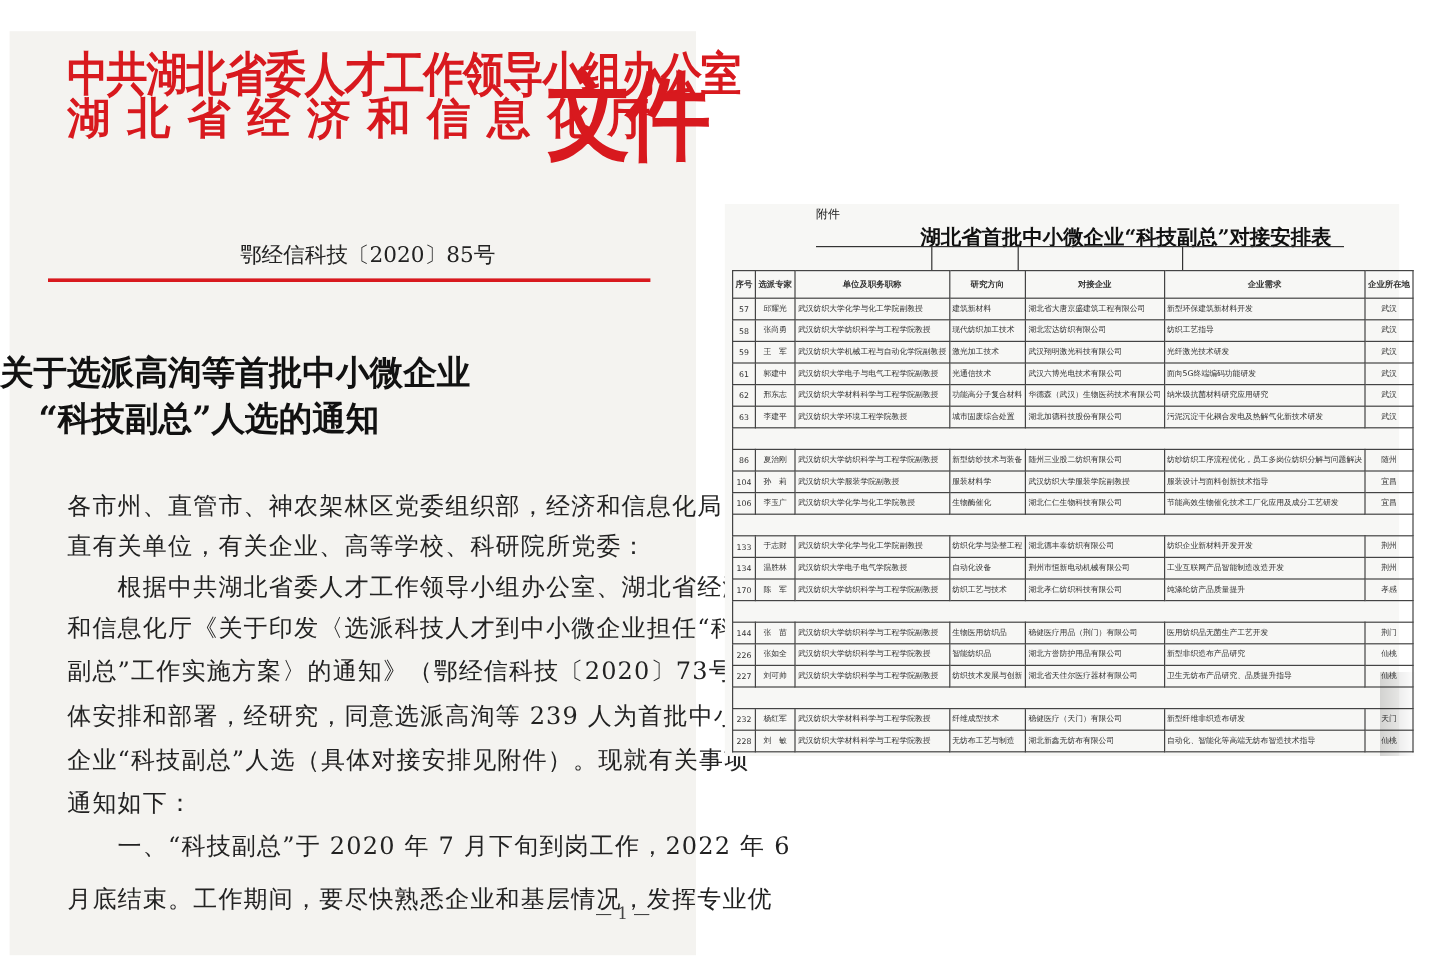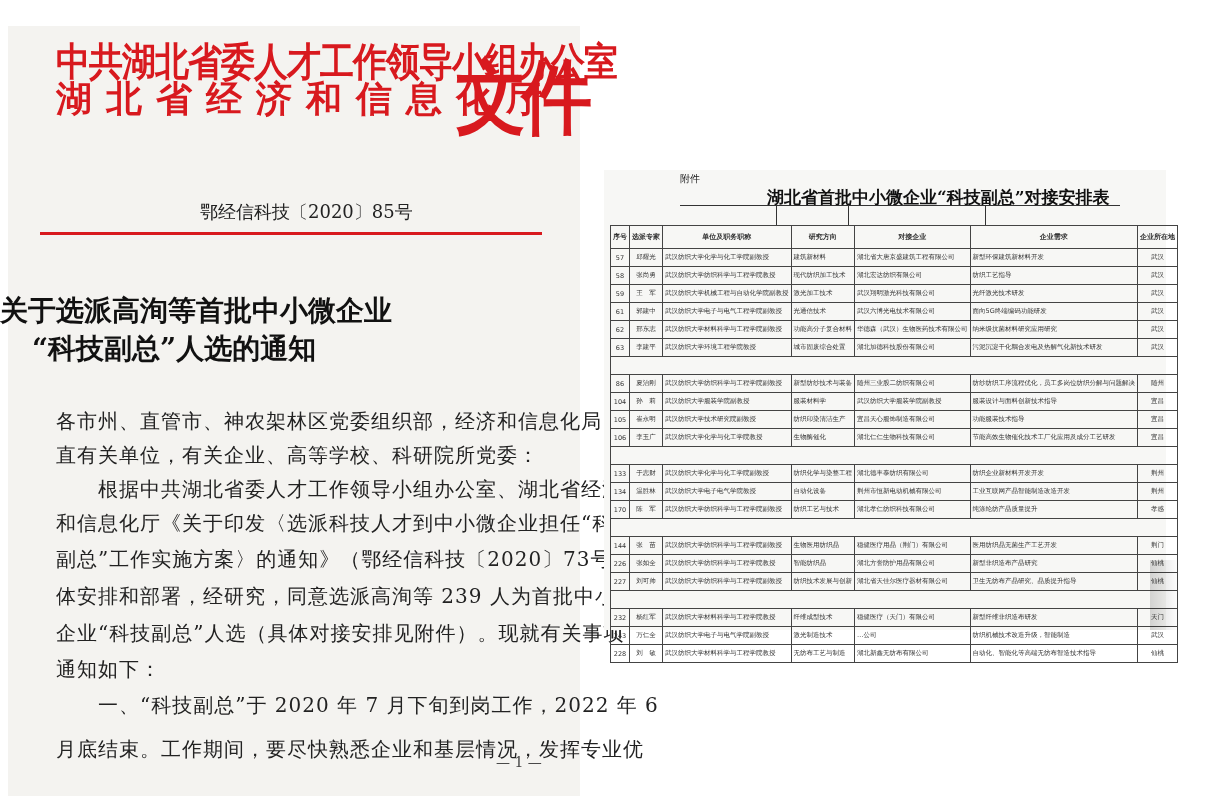--- a/index.html
+++ b/index.html
@@ -159,15 +159,6 @@
     <td class="c">宜昌</td>
   </tr>
       <tr>
-    <td class="c">105</td>
-    <td class="c">崔永明</td>
-    <td>武汉纺织大学技术研究院副教授</td>
-    <td>纺织印染清洁生产</td>
-    <td>宜昌天心服饰制造有限公司</td>
-    <td>功能服装技术指导</td>
-    <td class="c">宜昌</td>
-  </tr>
-      <tr>
     <td class="c">106</td>
     <td class="c">李玉广</td>
     <td>武汉纺织大学化学与化工学院教授</td>

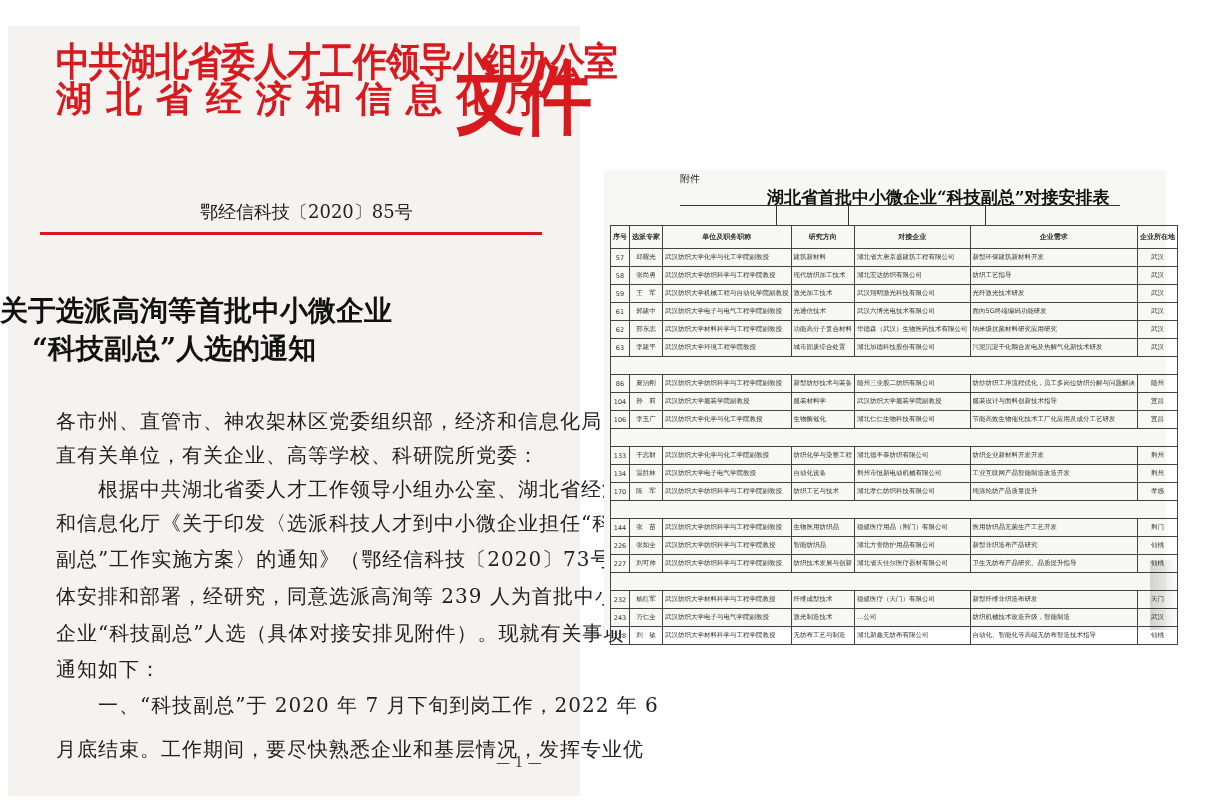--- a/index.html
+++ b/index.html
@@ -240,15 +240,6 @@
     <td class="c">天门</td>
   </tr>
       <tr>
-    <td class="c">243</td>
-    <td class="c">万仁全</td>
-    <td>武汉纺织大学电子与电气学院副教授</td>
-    <td>激光制造技术</td>
-    <td>…公司</td>
-    <td>纺织机械技术改造升级，智能制造</td>
-    <td class="c">武汉</td>
-  </tr>
-      <tr>
     <td class="c">228</td>
     <td class="c">刘　敏</td>
     <td>武汉纺织大学材料科学与工程学院教授</td>

